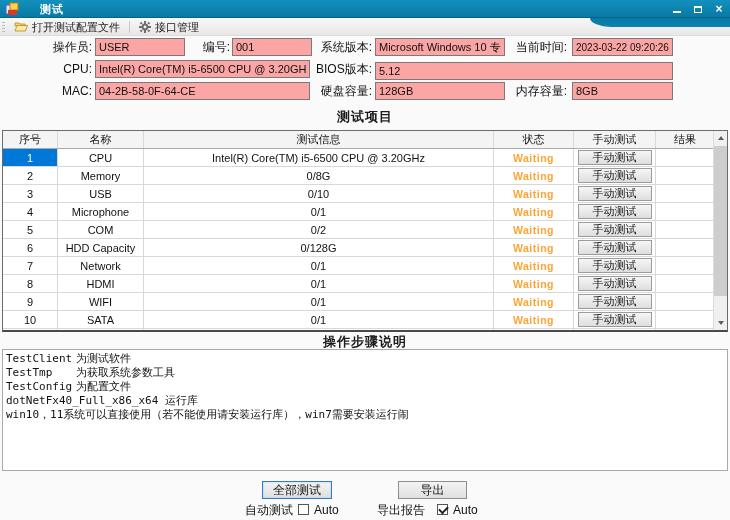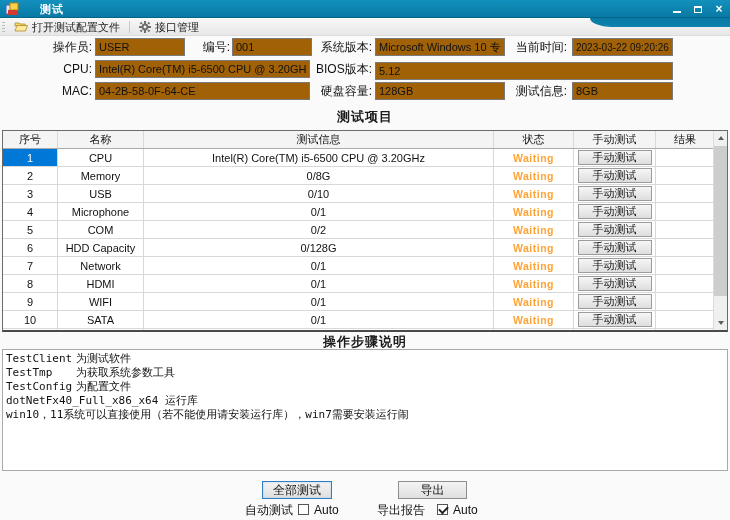--- a/index.html
+++ b/index.html
@@ -32,7 +32,7 @@
   
   .form { position:absolute; top:36px; left:0; width:730px; height:66px; font-size:12px; color:#111; }
   .flabel { position:absolute; height:18px; line-height:18px; text-align:right; white-space:nowrap; }
-  .finput { position:absolute; height:18px; border:1px solid #7a7a7a; background:#a16207;
+  .finput { position:absolute; height:18px; border:1px solid #7a7a7a; background:#fca5a5;
     font-family:"Liberation Sans", sans-serif; font-size:11px; padding:0 3px; color:#111; }
 
   

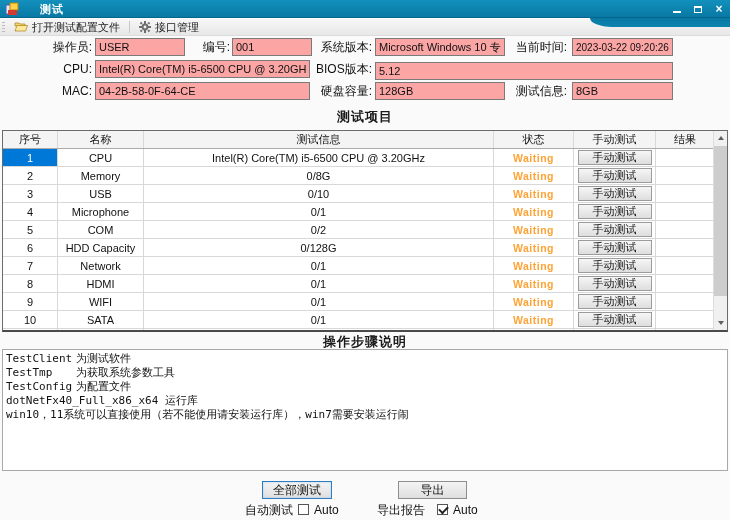--- a/index.html
+++ b/index.html
@@ -147,7 +147,7 @@
     <input class="finput" style="left: 95px; top: 46px; width: 215px;" value="04-2B-58-0F-64-CE">
     <span class="flabel" style="left:305px;top:46px;width:67px;">硬盘容量:</span>
     <input class="finput" style="left: 375px; top: 46px; width: 130px;" value="128GB">
-    <span class="flabel" style="left:505px;top:46px;width:62px;">测试信息:</span>
+    <span class="flabel" style="left:505px;top:46px;width:62px;">内存容量:</span>
     <input class="finput" style="left: 572px; top: 46px; width: 101px;" value="8GB">
   </div>
 

